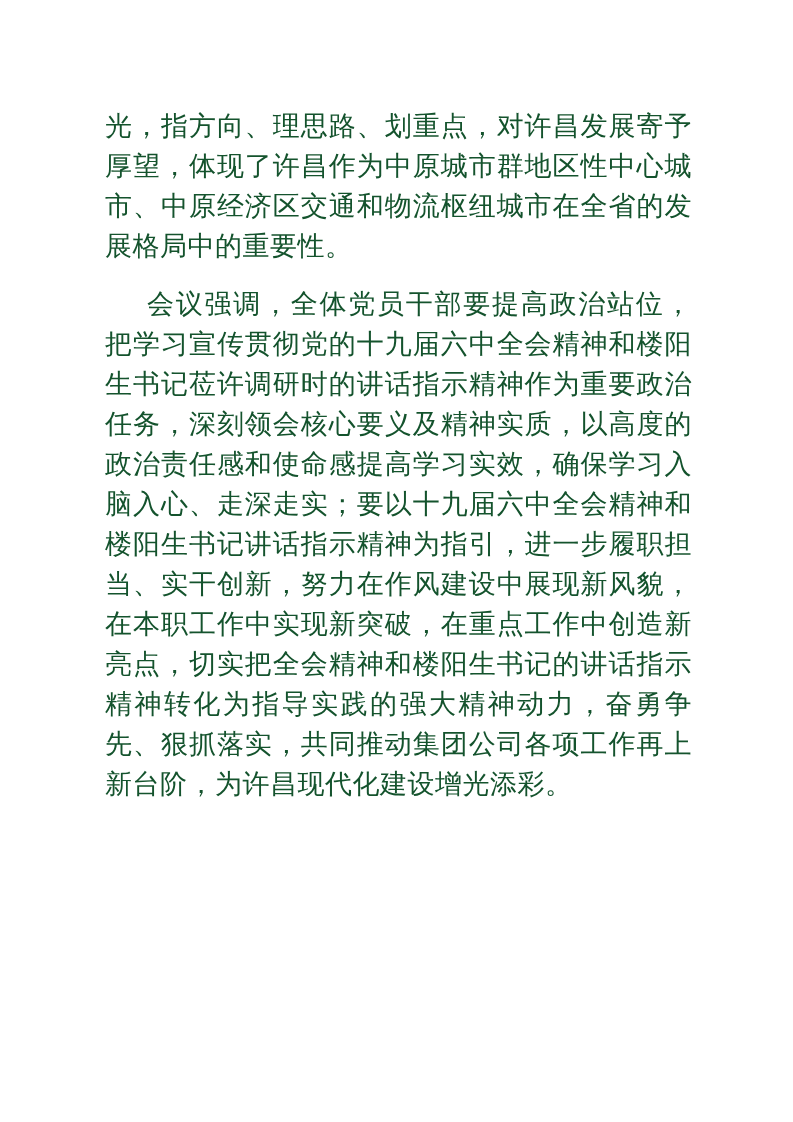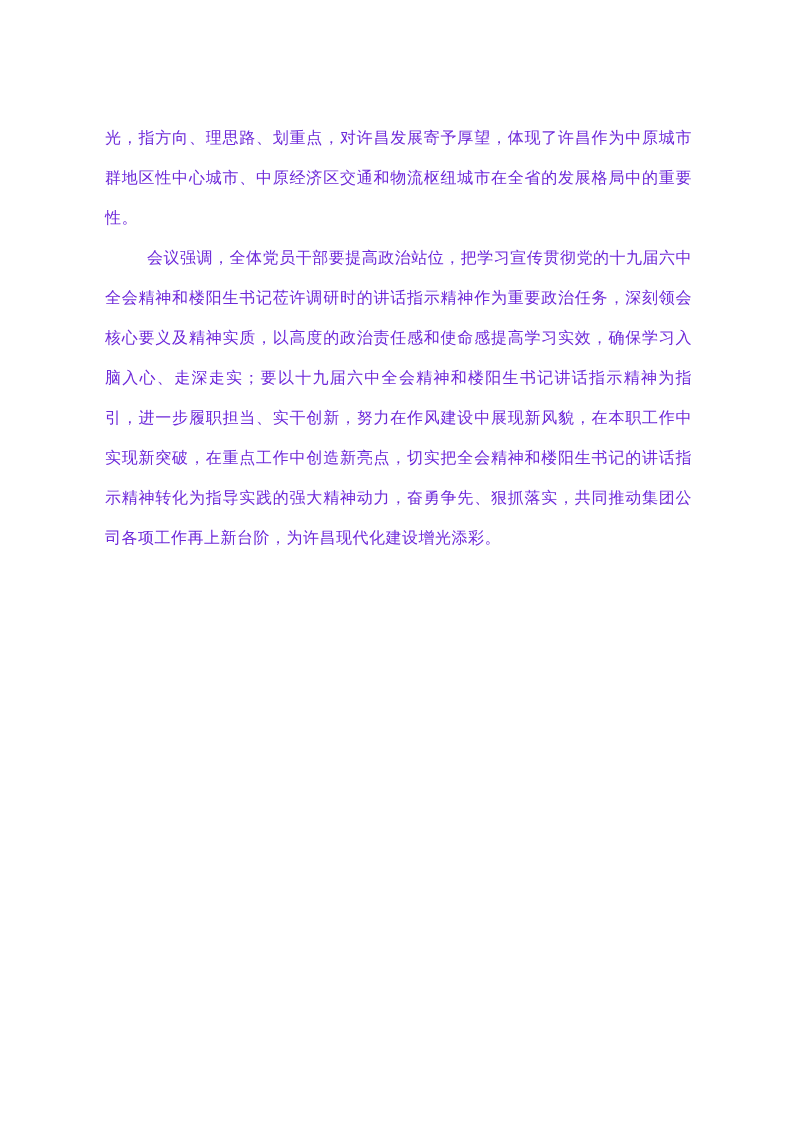--- a/index.html
+++ b/index.html
@@ -18,10 +18,10 @@
   .content {
     position: absolute;
     left: 105px;
-    top: 118px;
+    top: 106px;
     width: 587px;
-    color: #6d28d9;
-    font-size: 16px;
+    color: #14532d;
+    font-size: 27px;
     line-height: 40px;
     text-align: justify;
     letter-spacing: 0.5px;

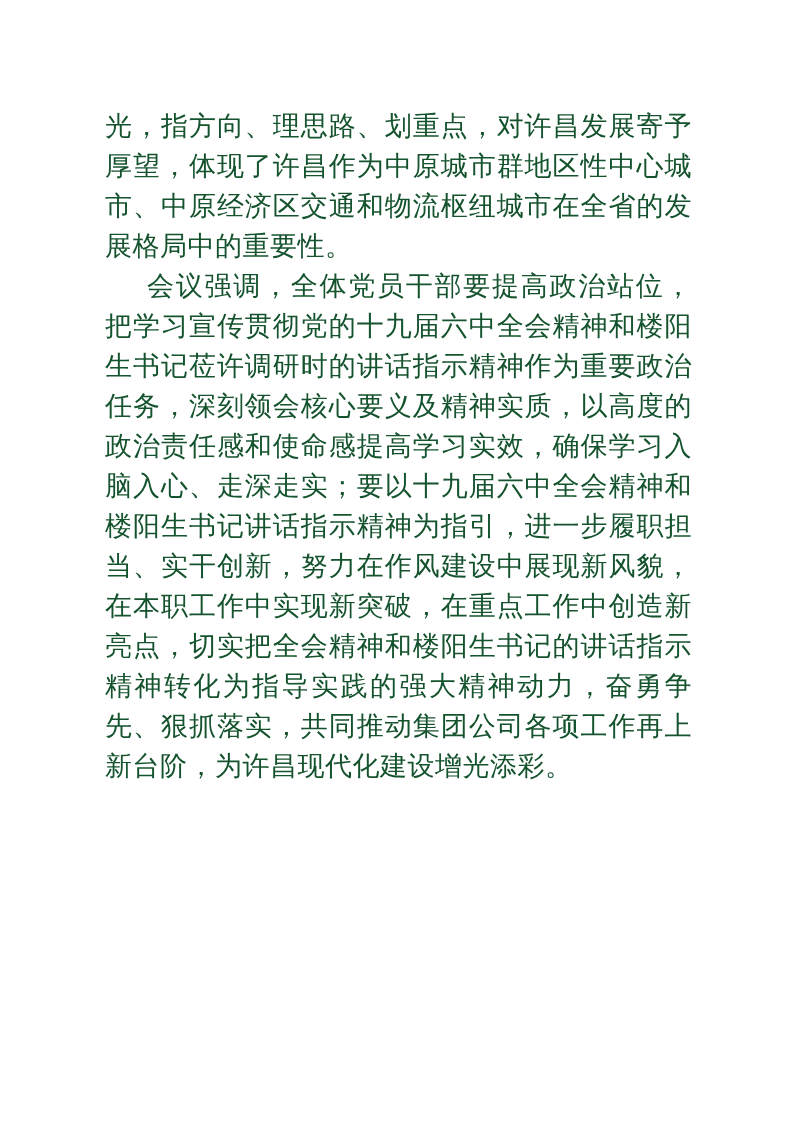--- a/index.html
+++ b/index.html
@@ -32,6 +32,7 @@
   }
   .content p.indent {
     text-indent: 42px;
+    margin-top: 18px;
   }
 </style>
 </head>

